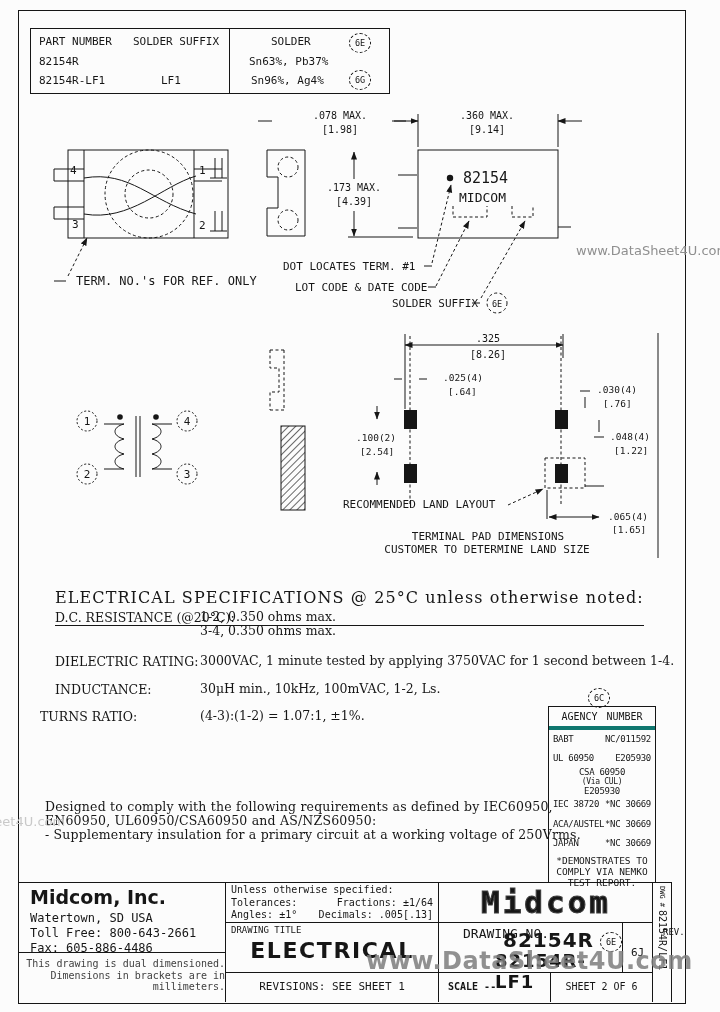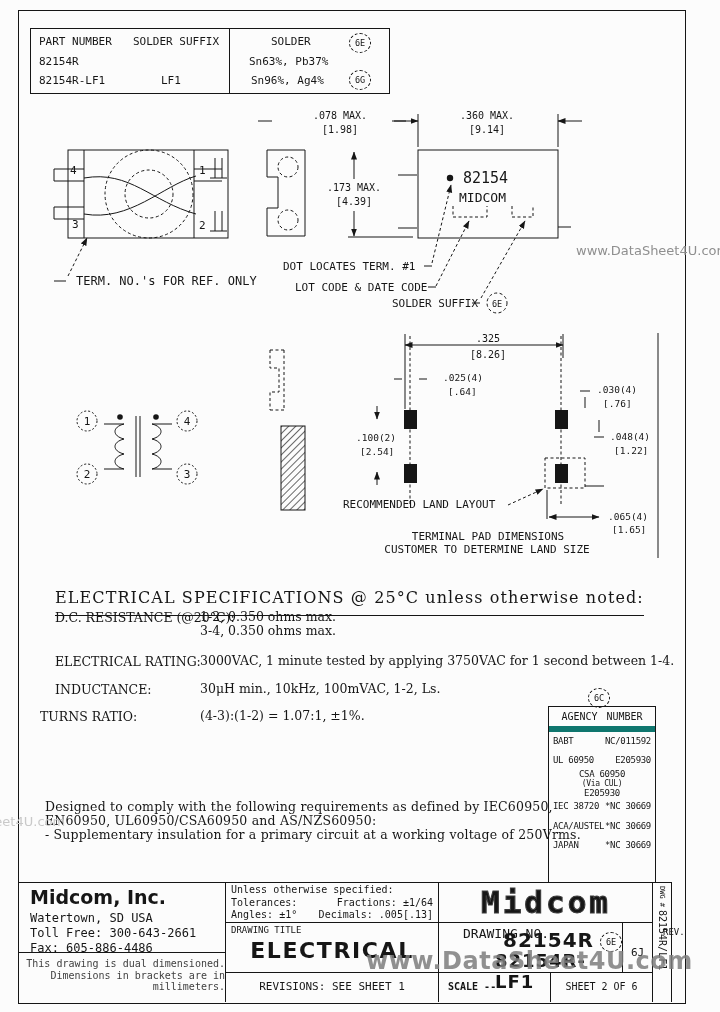--- a/index.html
+++ b/index.html
@@ -26,7 +26,7 @@
   }
 
   
-  .specs-title{left:55px;top:588px;font-size:16px;letter-spacing:1.1px;border-bottom:1.4px solid #161616;padding-bottom:8px;white-space:nowrap;}
+  .specs-title{left:55px;top:588px;font-size:16px;letter-spacing:1.1px;border-bottom:1.4px solid #161616;padding-bottom:18px;white-space:nowrap;}
   .spec-label{font-size:12.5px;white-space:nowrap;}
   .spec-value{font-size:12.5px;white-space:nowrap;line-height:14px;}
 

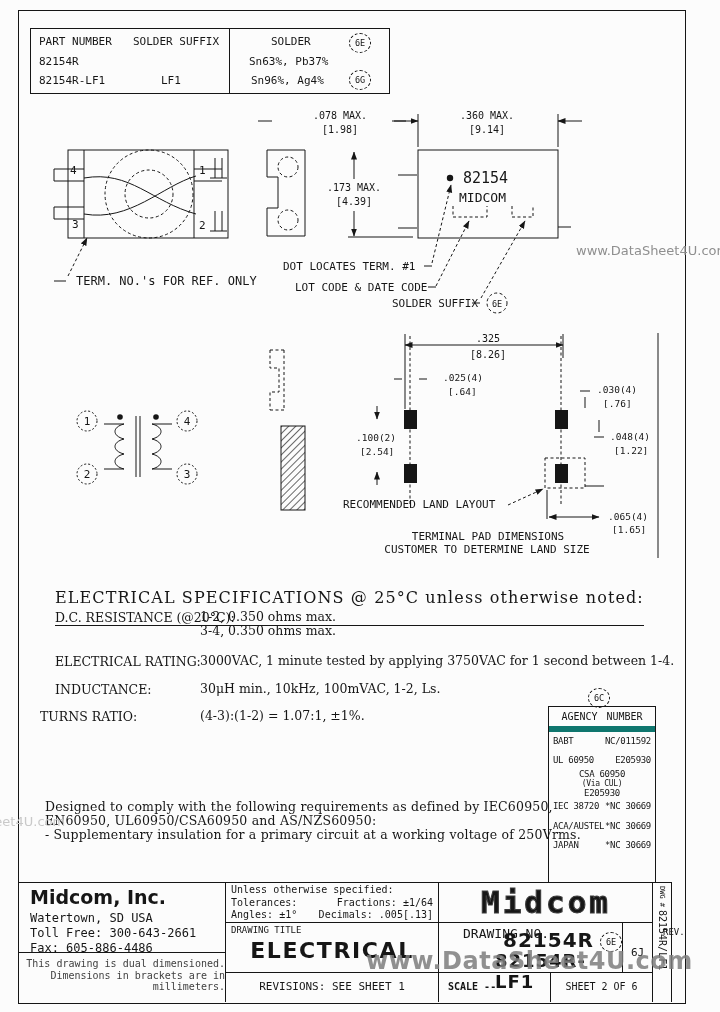--- a/index.html
+++ b/index.html
@@ -262,7 +262,7 @@
   <div>3-4, 0.350 ohms max.</div>
 </div>
 
-<div class="abs serif spec-label" style="left:55px;top:654px;">ELECTRICAL RATING:</div>
+<div class="abs serif spec-label" style="left:55px;top:654px;">DIELECTRIC RATING:</div>
 <div class="abs serif spec-value" style="left:200px;top:654px;">3000VAC, 1 minute tested by applying 3750VAC for 1 second between 1-4.</div>
 
 <div class="abs serif spec-label" style="left:55px;top:682px;">INDUCTANCE:</div>

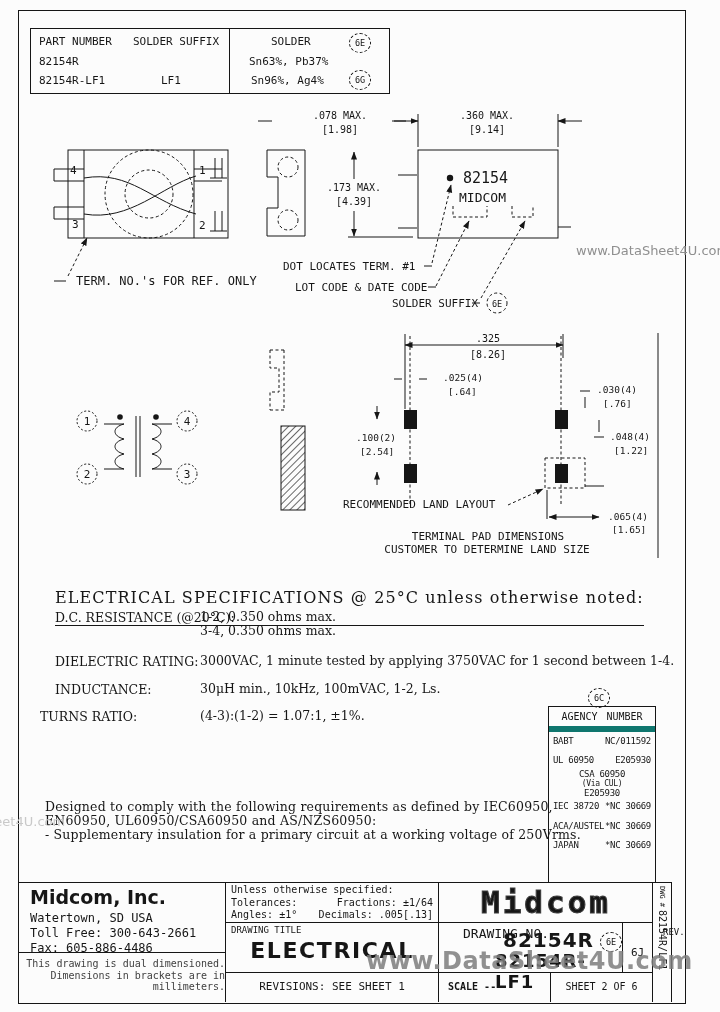--- a/index.html
+++ b/index.html
@@ -32,7 +32,7 @@
 
   
   .agency{left:548px;top:706px;width:106px;height:176px;border-left:1px solid #161616;border-right:1px solid #161616;border-top:1px solid #161616;font-size:9px;}
-  .agency .hdr{height:19px;border-bottom:6px solid #0f766e;display:flex;align-items:center;justify-content:center;gap:9px;font-size:10px;}
+  .agency .hdr{height:19px;border-bottom:4px solid #0f766e;display:flex;align-items:center;justify-content:center;gap:9px;font-size:10px;}
   .agency .row{display:flex;align-items:center;justify-content:space-between;padding:0 4px;letter-spacing:-0.3px;white-space:nowrap;}
   .agency .stack{display:flex;flex-direction:column;line-height:9px;align-items:center;}
   .agency .foot{margin-top:3px;text-align:center;font-size:9.5px;line-height:11px;}

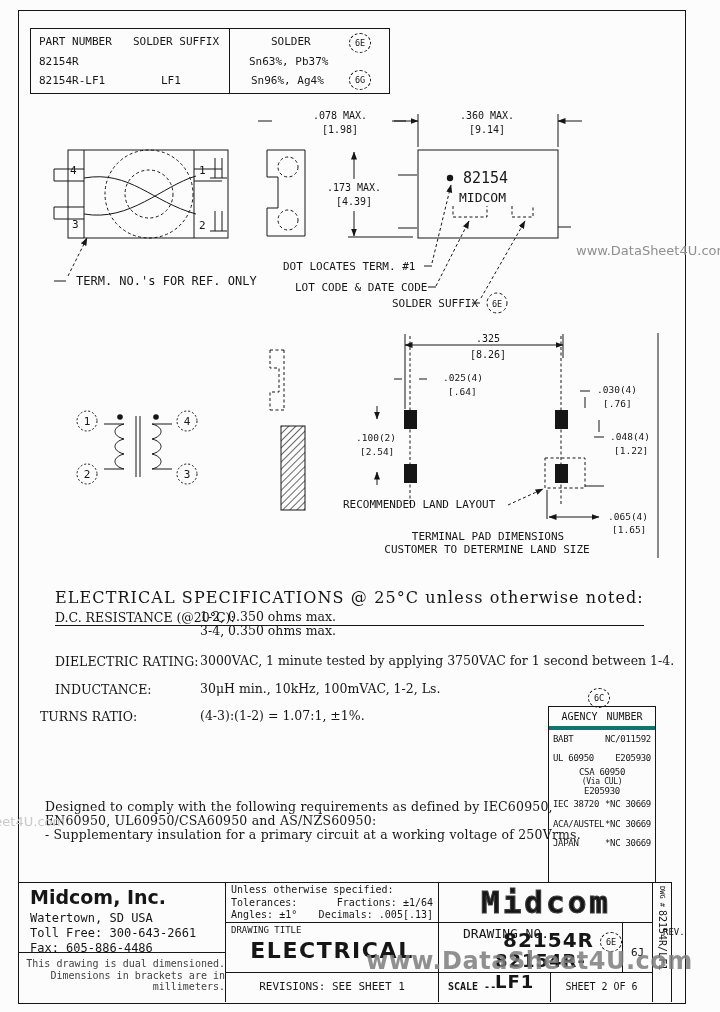--- a/index.html
+++ b/index.html
@@ -304,6 +304,11 @@
     <span>JAPAN</span>
       <span>*NC 30669</span>
   </div>
+  <div class="foot">
+    <div>*DEMONSTRATES TO</div>
+    <div>COMPLY VIA NEMKO</div>
+    <div>TEST REPORT.</div>
+  </div>
 </div>
 
 <div class="abs serif compliance">

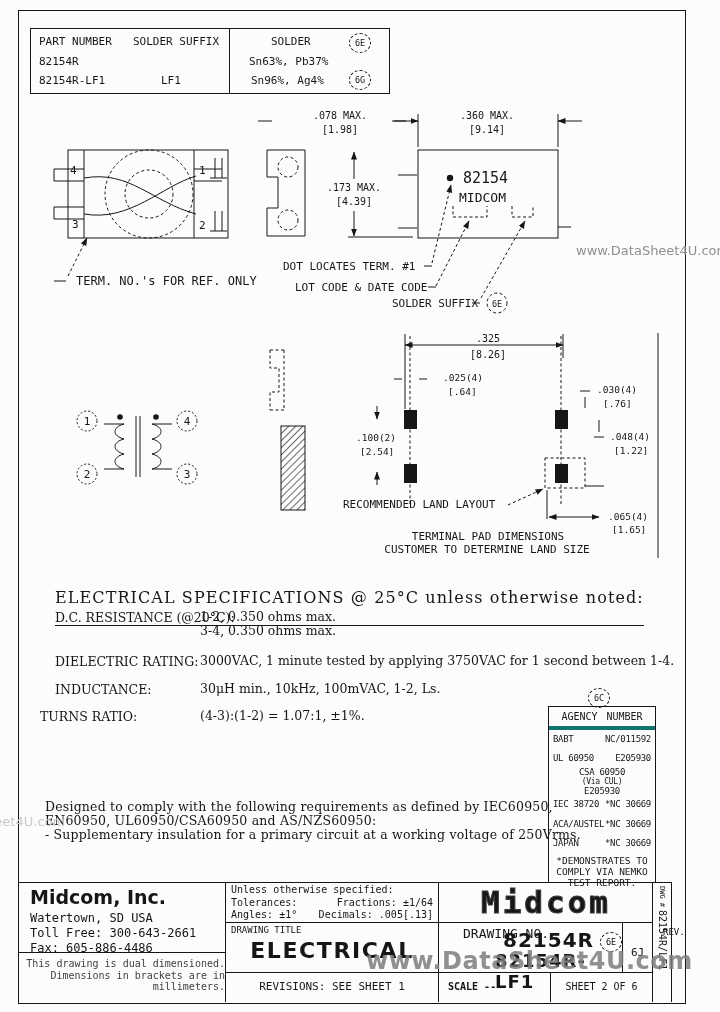--- a/index.html
+++ b/index.html
@@ -321,7 +321,7 @@
   <div class="company">Midcom, Inc.</div>
   <div class="addr mono">
     <div>Watertown, SD  USA</div>
-    <div>Toll Free: 300-643-2661</div>
+    <div>Toll Free: 800-643-2661</div>
     <div>Fax: 605-886-4486</div>
   </div>
 </div>

